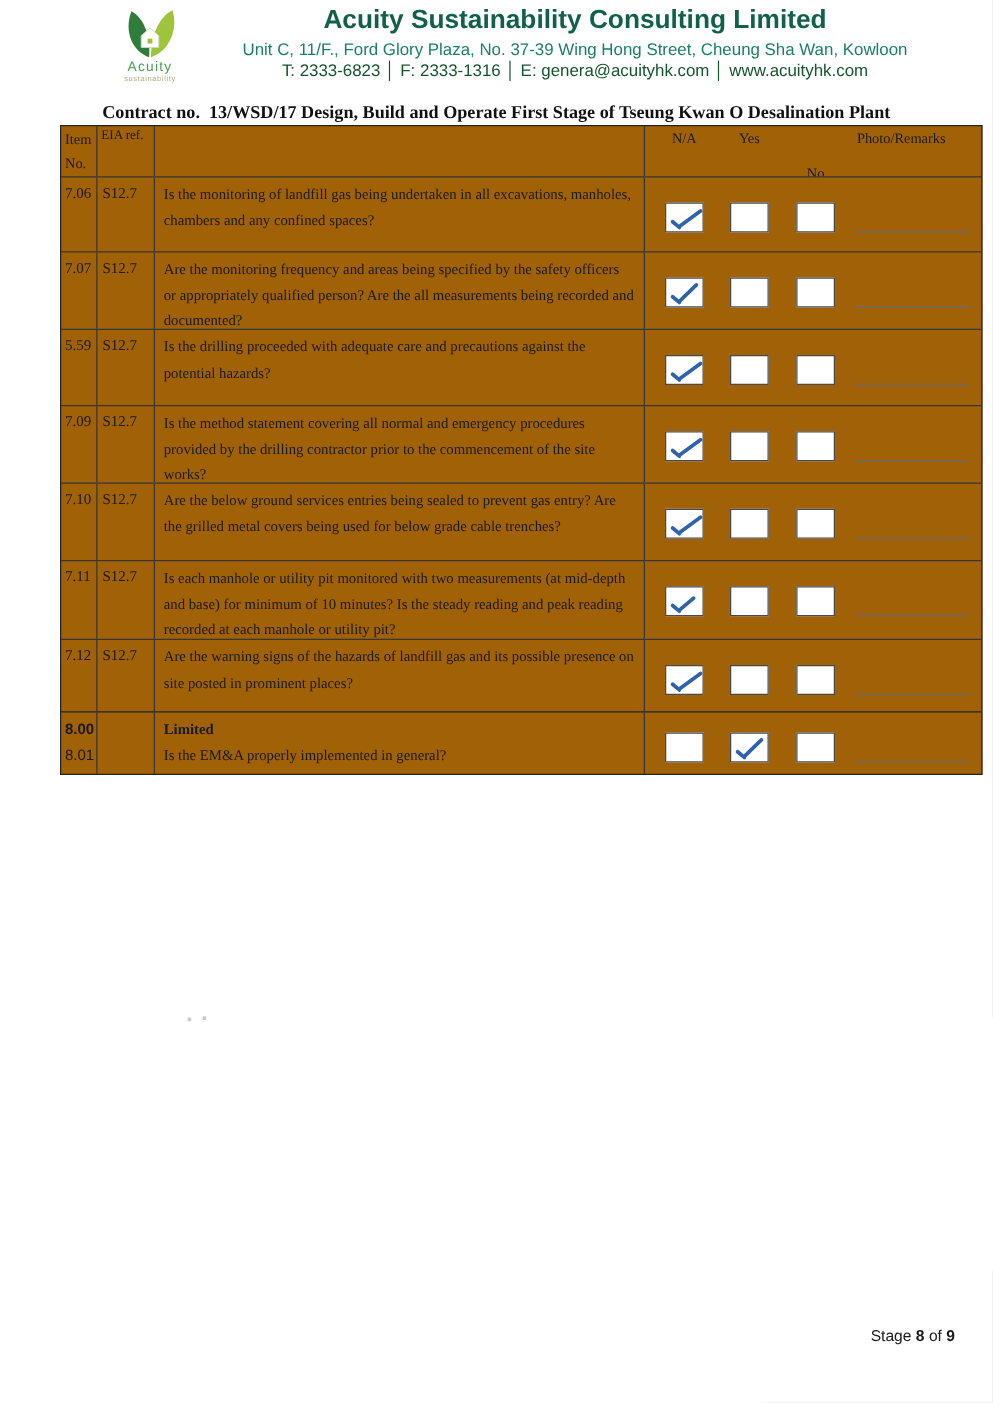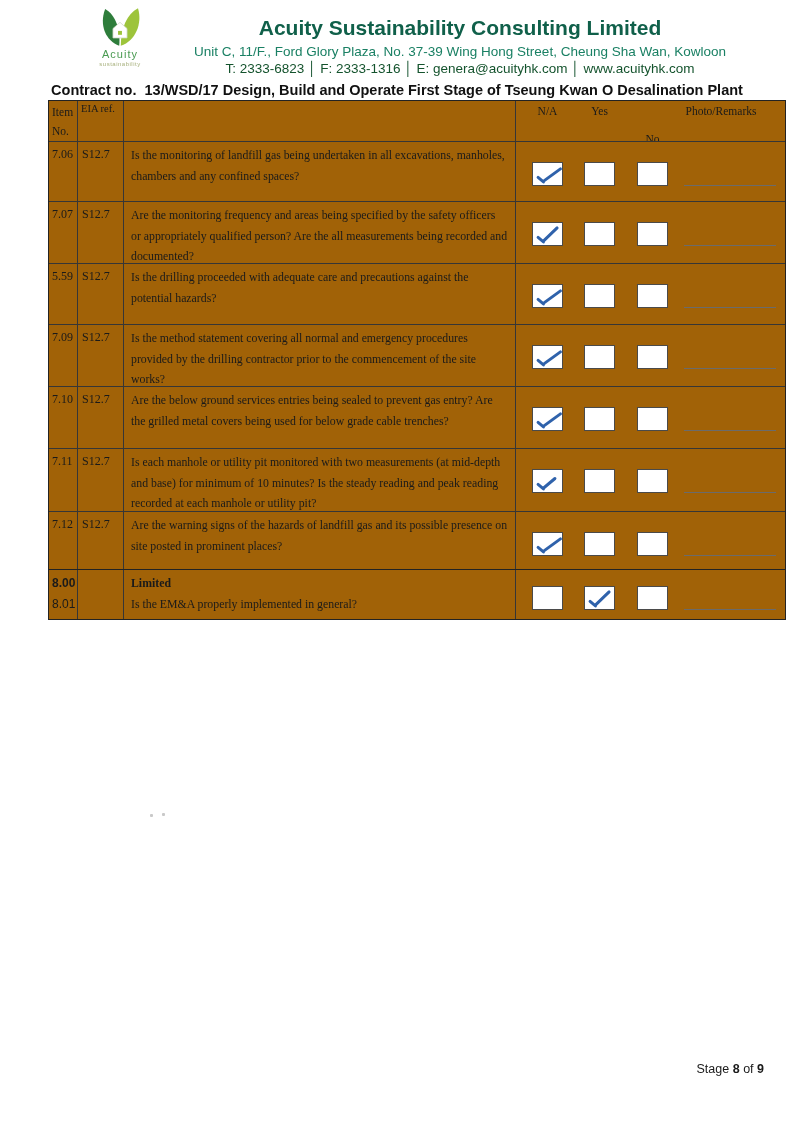--- a/index.html
+++ b/index.html
@@ -12,7 +12,7 @@
   .logo-name{font-family:"Liberation Sans","DejaVu Sans",sans-serif;font-size:11px;color:#4a9b52;letter-spacing:1px;line-height:11px;}
   .logo-sub{font-family:"Liberation Sans","DejaVu Sans",sans-serif;font-size:6px;color:#a7b07c;letter-spacing:.5px;line-height:8px;}
 
-  .head-text{position:absolute;left:175px;top:16px;width:570px;text-align:center;
+  .head-text{position:absolute;left:175px;top:4px;width:570px;text-align:center;
              font-family:"Liberation Sans","DejaVu Sans",sans-serif;}
   .company-name{font-size:21px;font-weight:bold;color:#10604a;line-height:24px;}
   .company-address{font-size:13.5px;color:#1a8064;line-height:17px;margin-top:3px;}

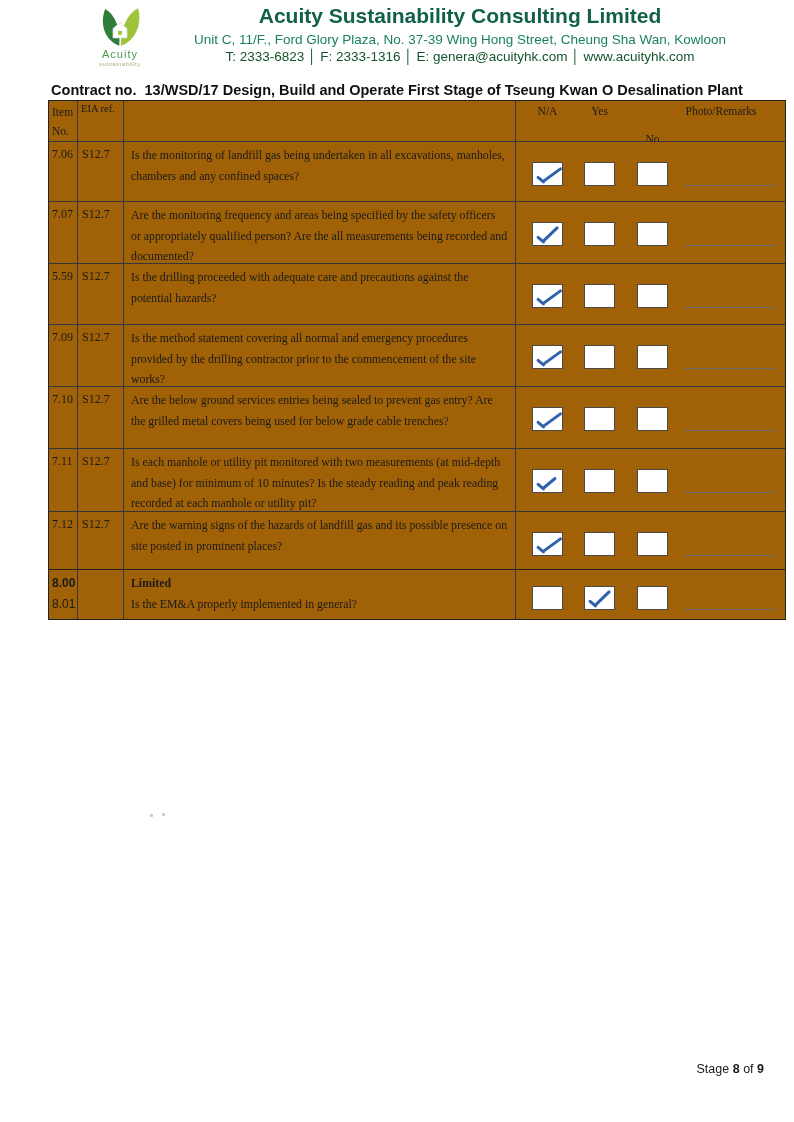--- a/index.html
+++ b/index.html
@@ -19,7 +19,7 @@
   .company-contact{font-size:13.5px;color:#14532d;line-height:17px;}
 
   .contract-title{position:absolute;left:0;top:82px;width:794px;text-align:center;
-                  font-family:Liberation Sans, sans-serif;
+                  font-family:Liberation Serif, serif;
                   font-size:14.5px;font-weight:bold;color:#111;white-space:pre-wrap;}
 
   

